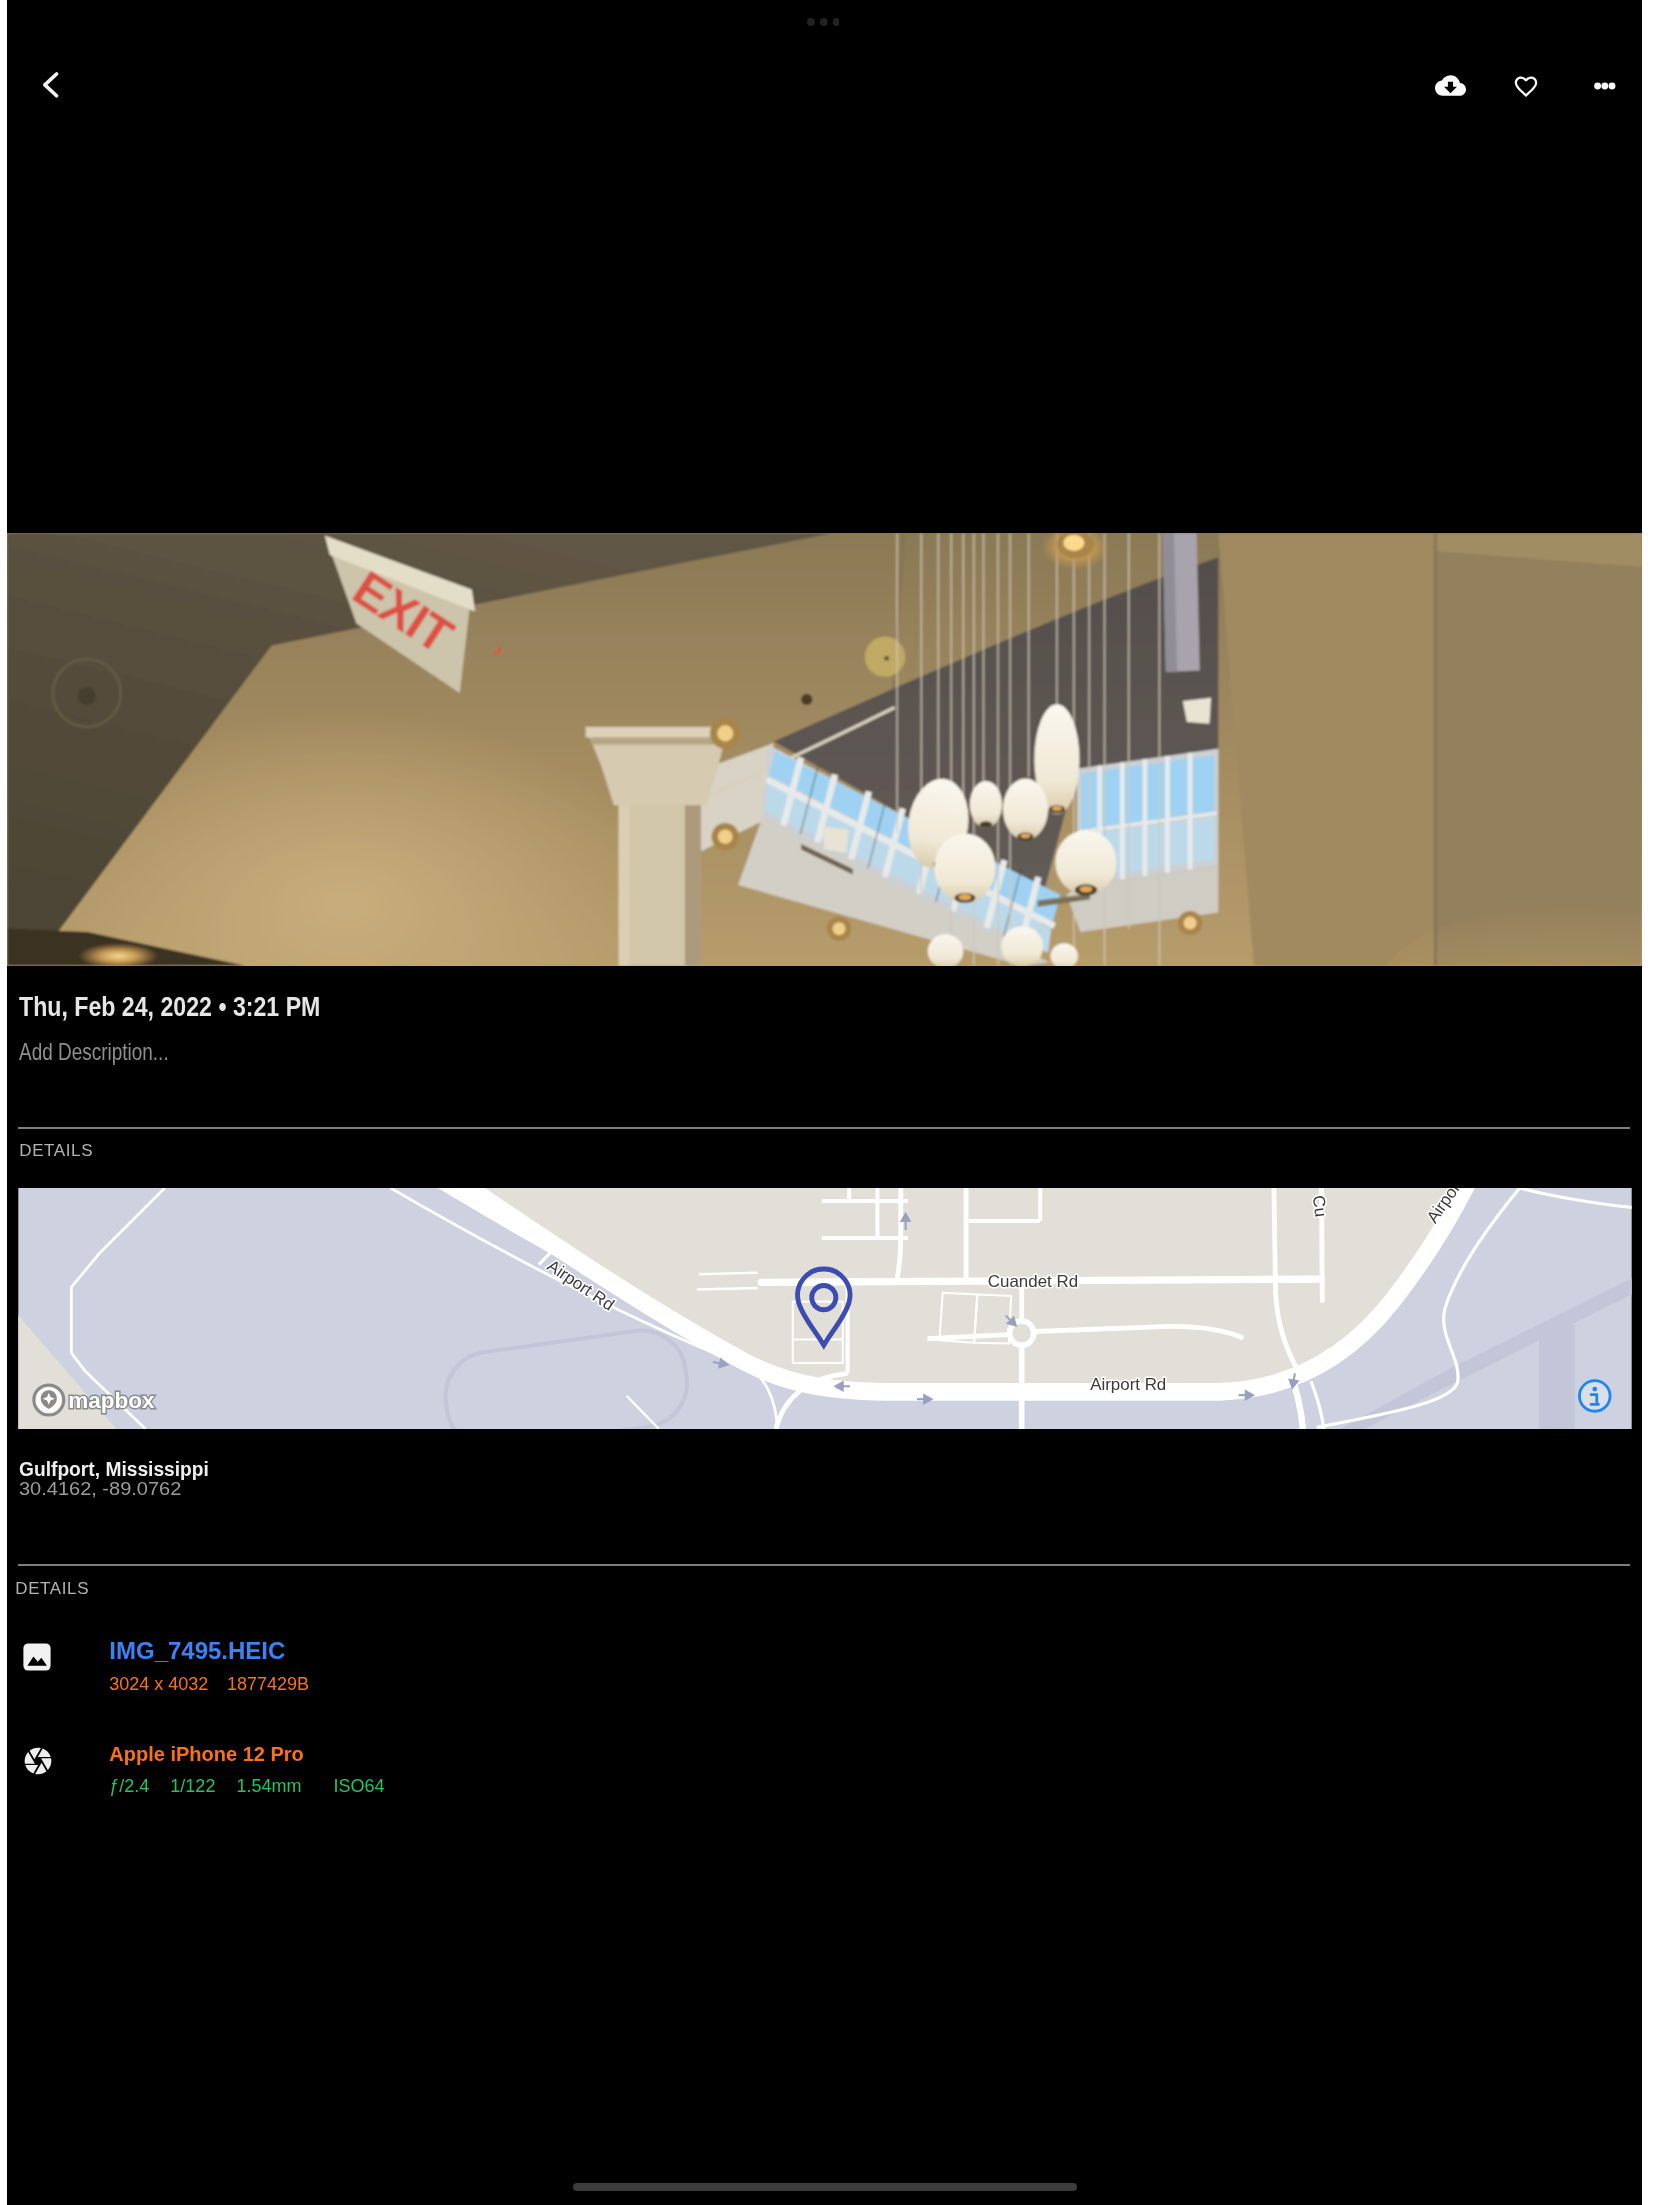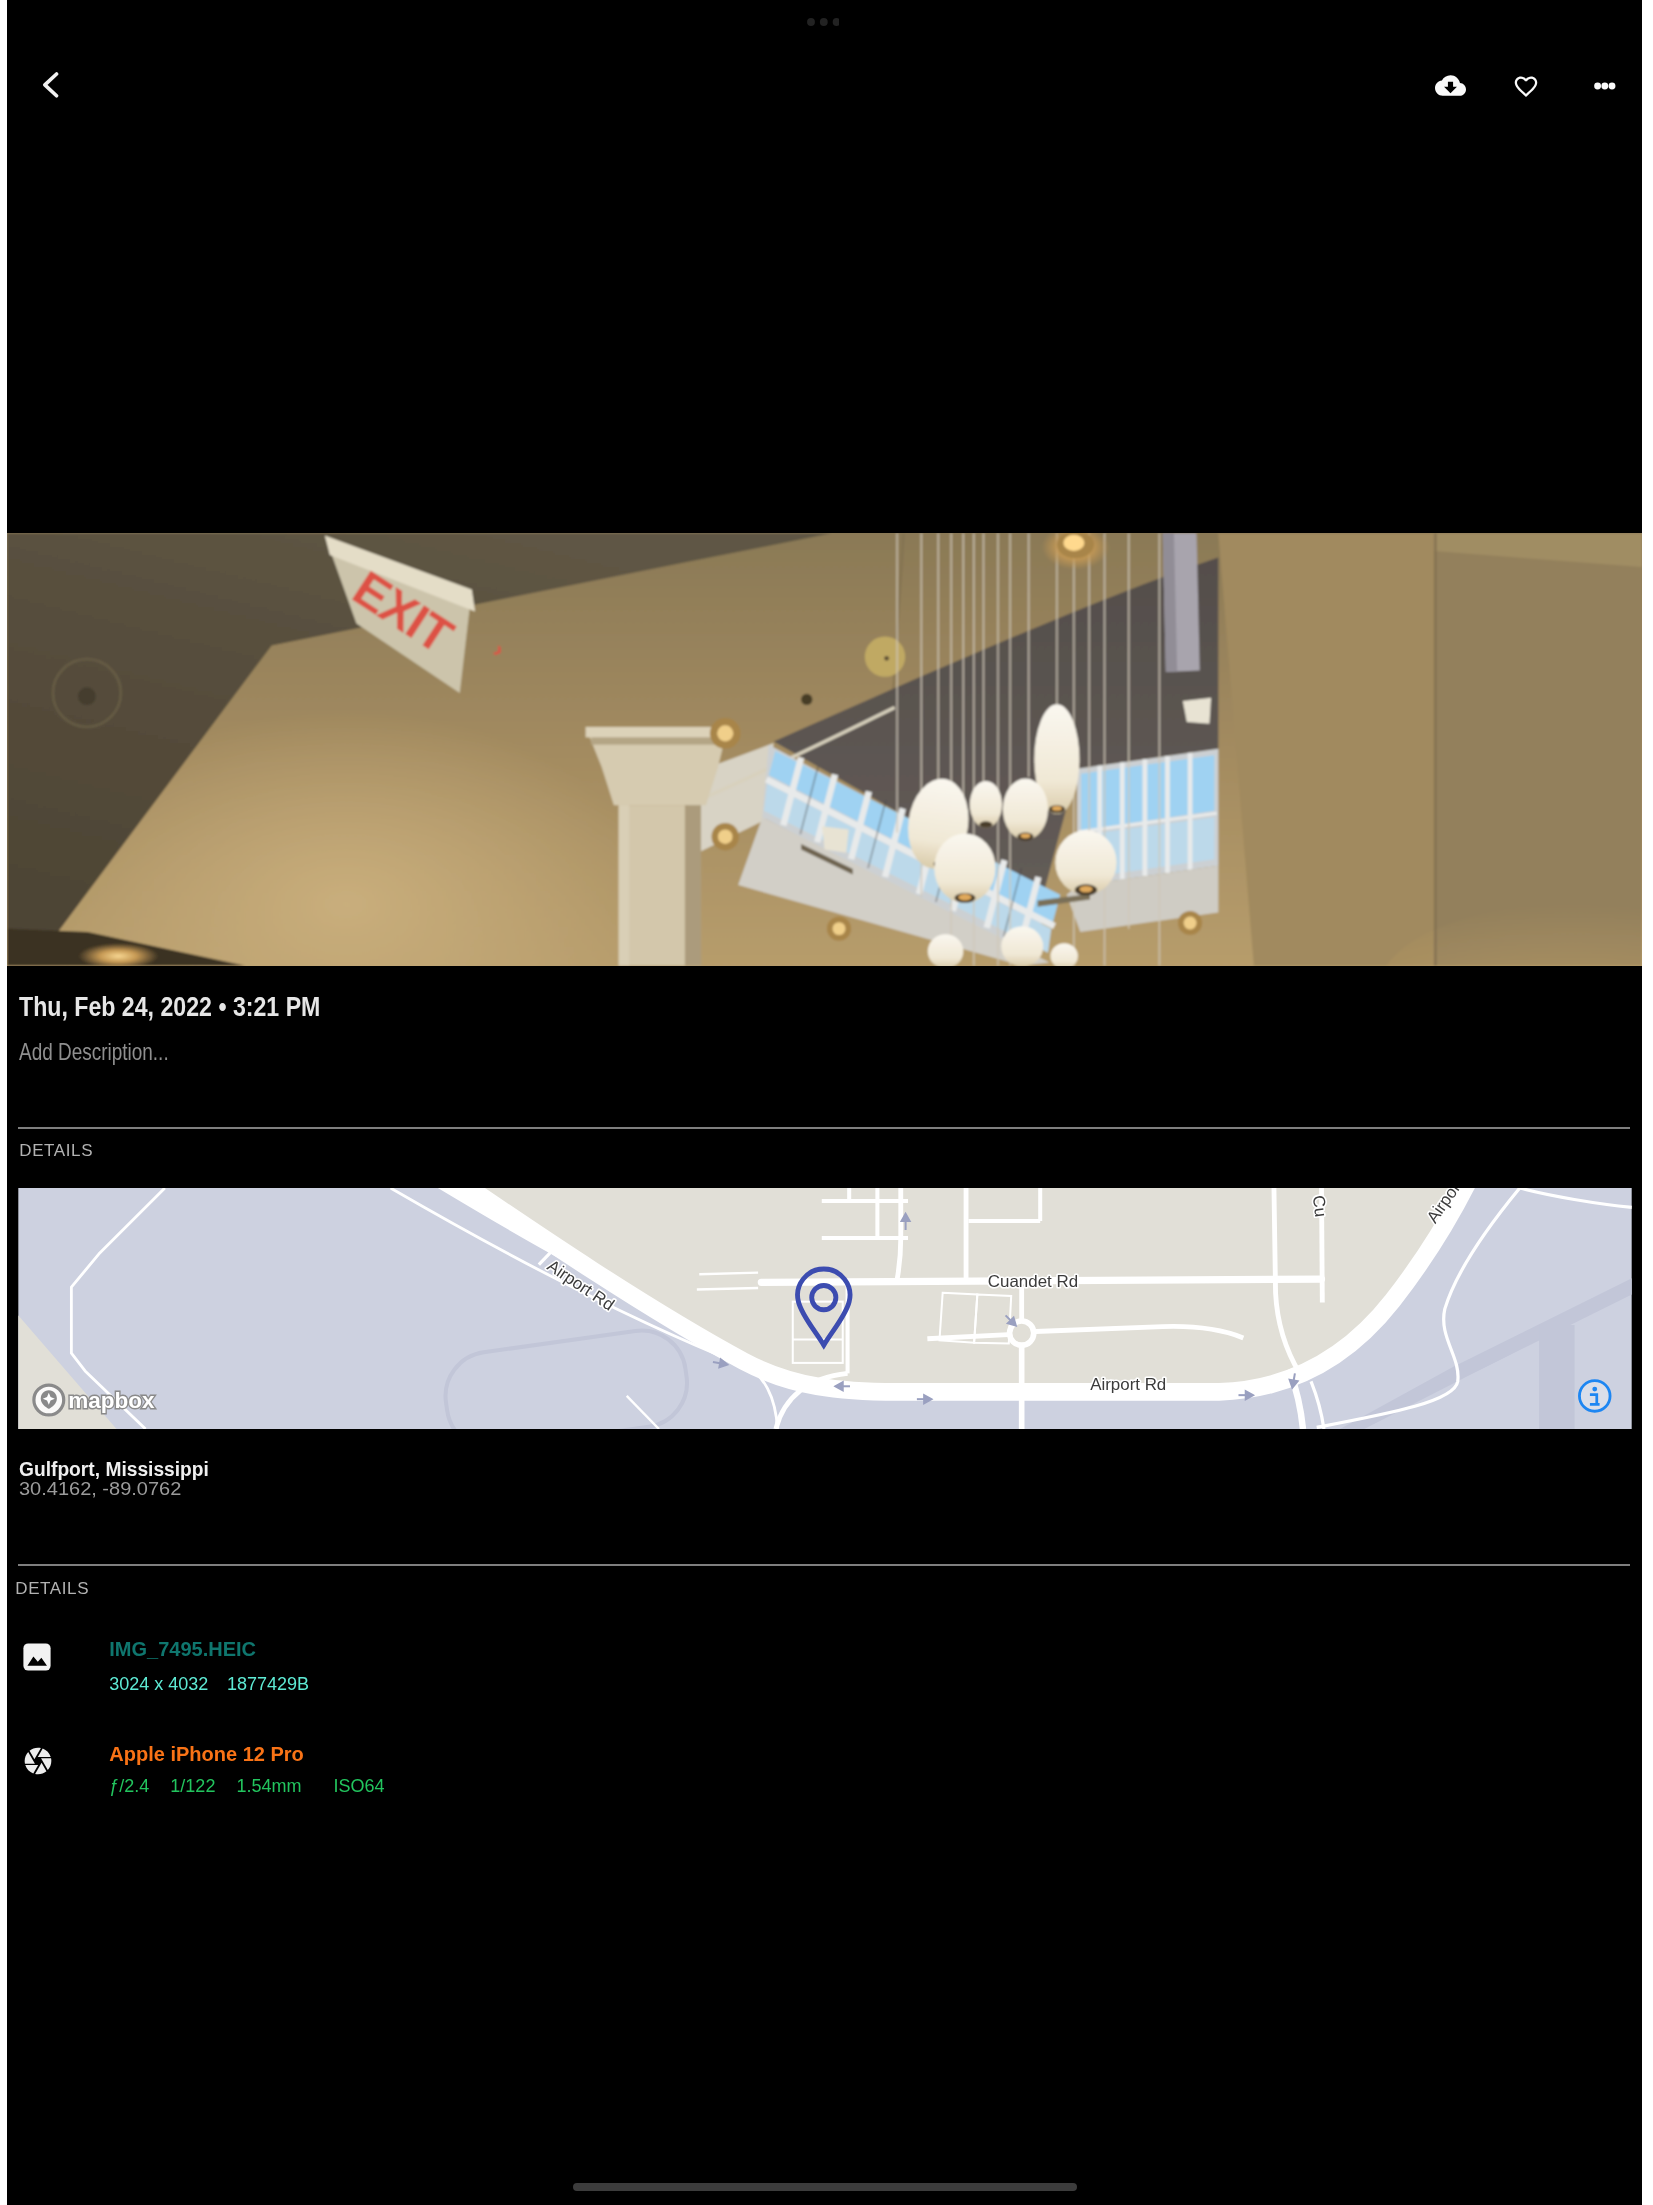--- a/index.html
+++ b/index.html
@@ -379,7 +379,7 @@
     <rect x="0.5" y="0.5" width="34" height="34" rx="6" fill="#f2f2f2"></rect>
     <path d="M5.5 28.5 L13 17 L18.5 23.5 L23 18.5 L30 28.5 Z" fill="#000"></path>
   </svg>
-  <div class="abs" style="left:102px;top:1639px;font-size:20px;font-weight:700;color:#0f766e;">IMG_7495.HEIC</div>
+  <div class="abs" style="left:102px;top:1639px;font-size:24px;font-weight:700;color:#3b82f6;">IMG_7495.HEIC</div>
   <div class="abs" style="left:102px;top:1675px;font-size:18px;color:#5eead4;"><span>3024 x 4032</span><span style="margin-left:18.6px;">1877429B</span></div>
 
   <svg class="abs" style="left:14.5px;top:1745px;" width="32" height="32" viewBox="0 0 24 24">

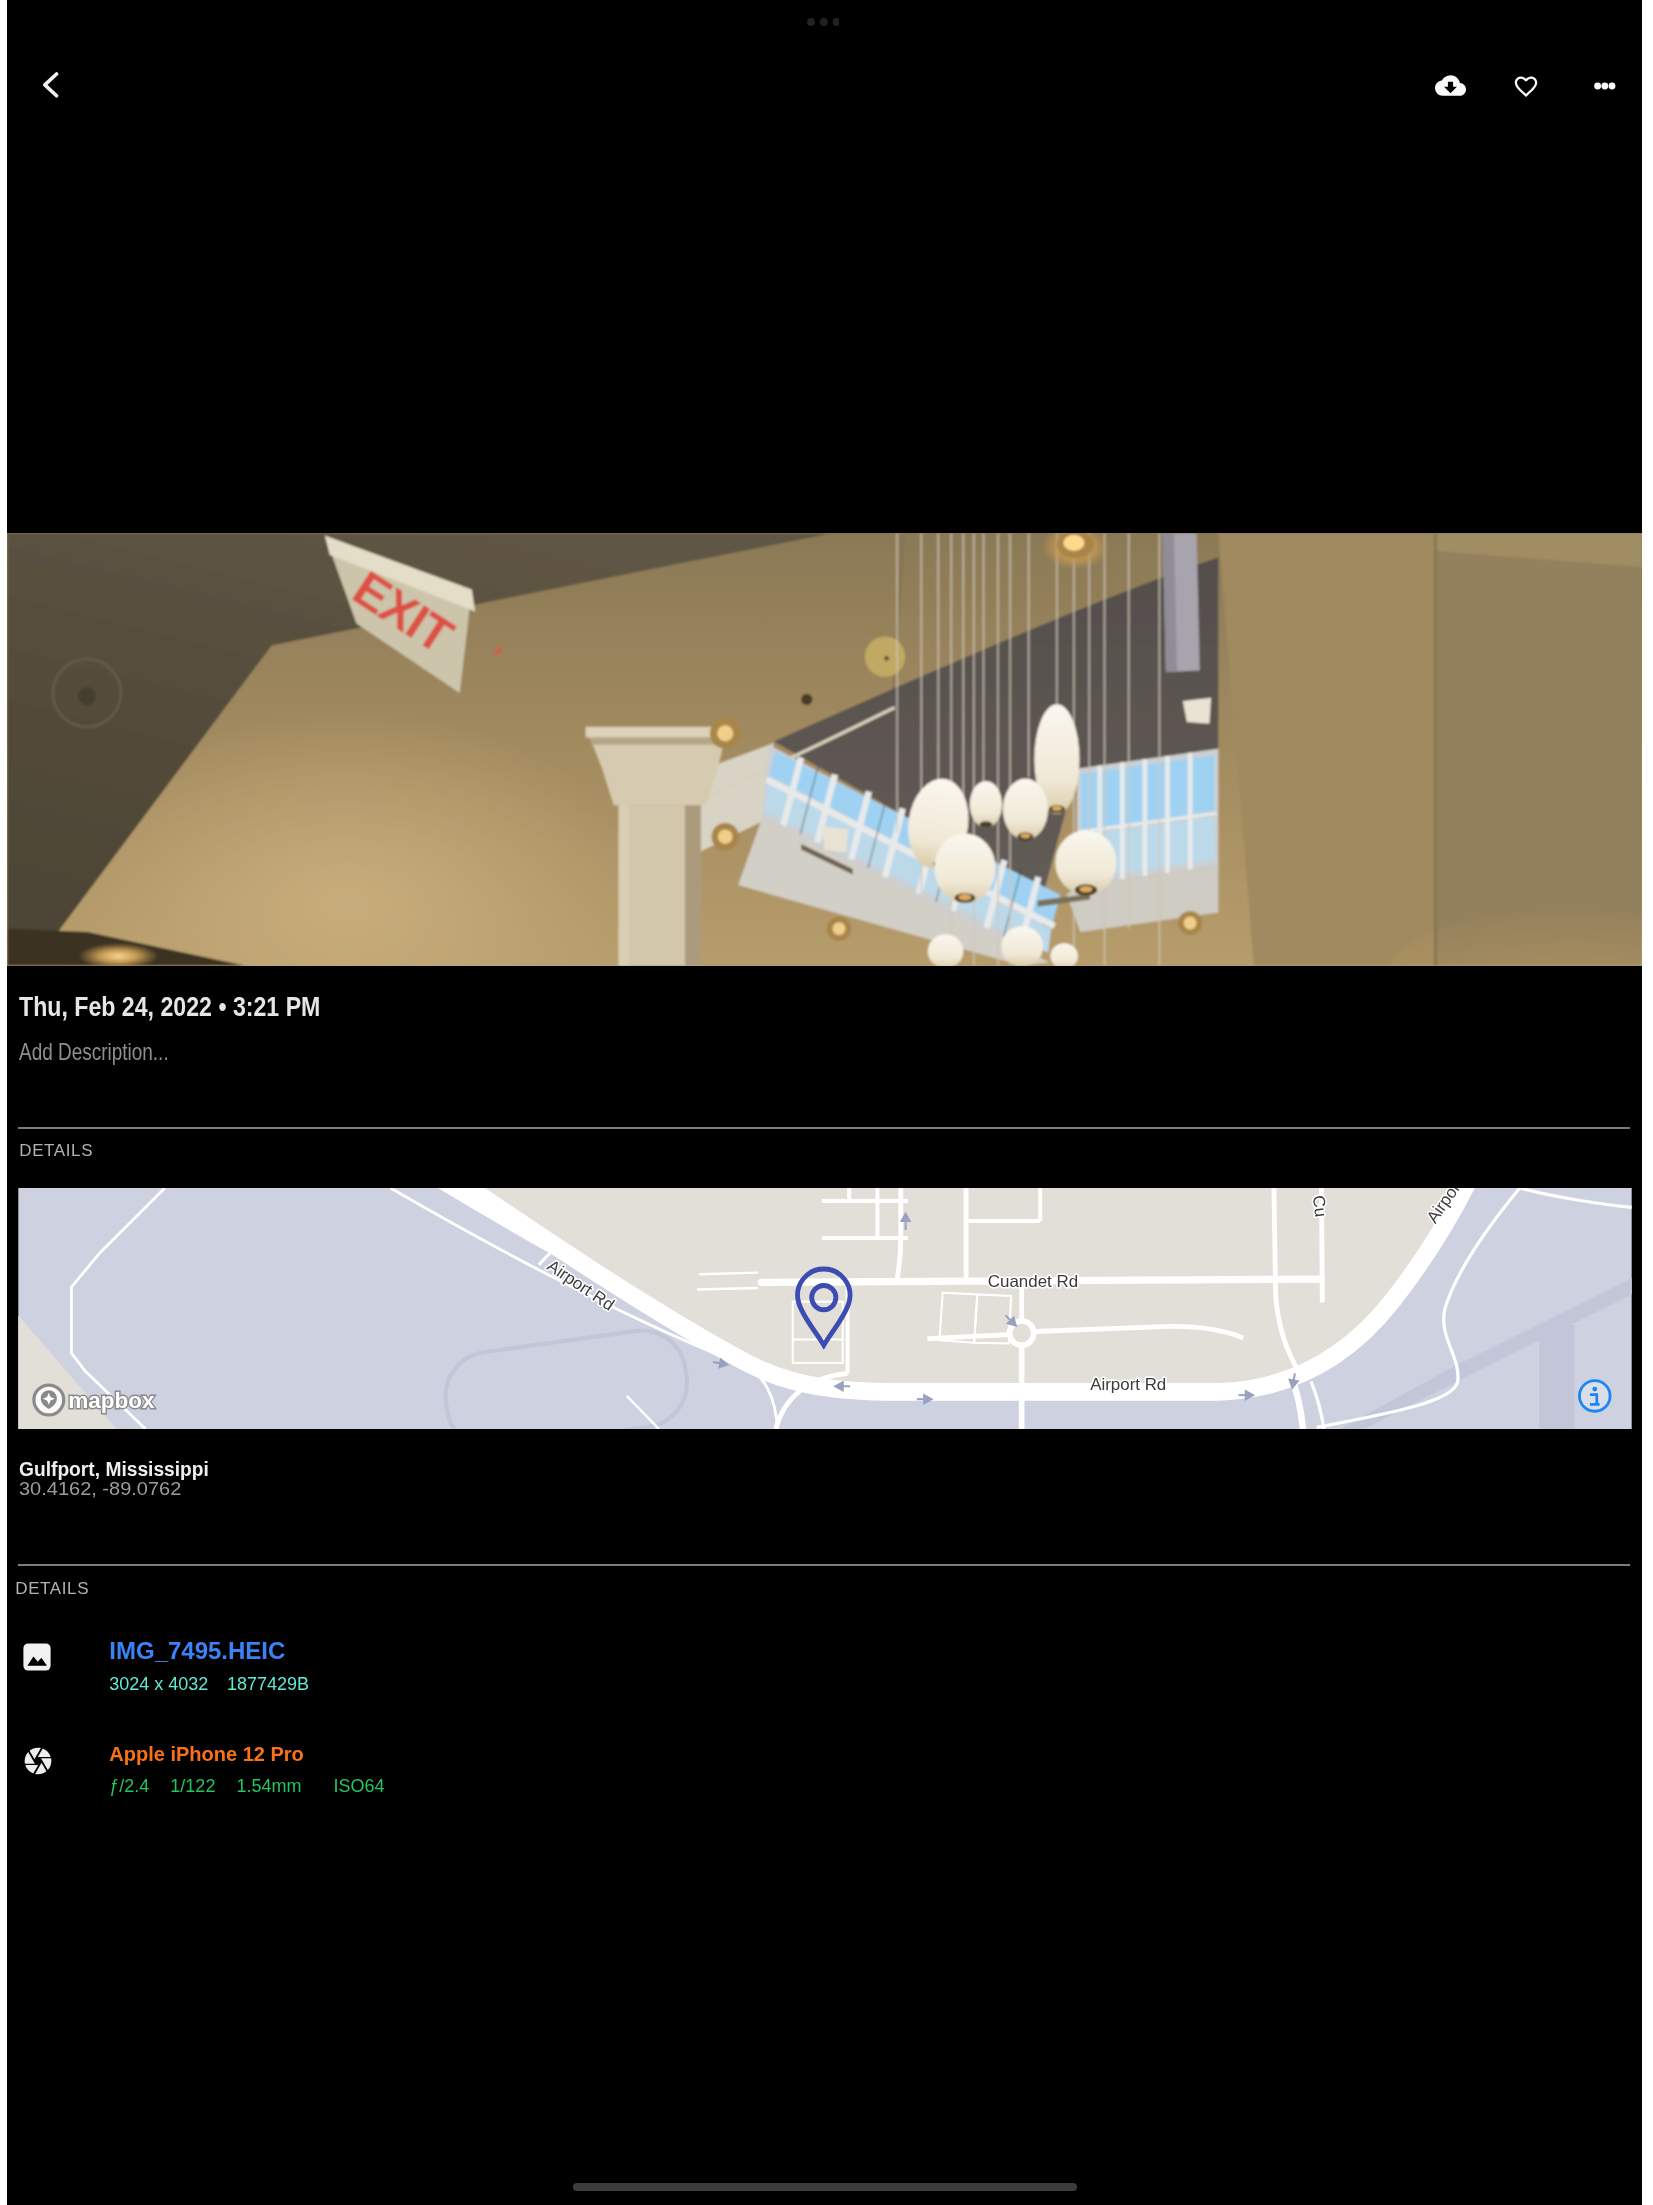--- a/index.html
+++ b/index.html
@@ -380,7 +380,7 @@
     <path d="M5.5 28.5 L13 17 L18.5 23.5 L23 18.5 L30 28.5 Z" fill="#000"></path>
   </svg>
   <div class="abs" style="left:102px;top:1639px;font-size:24px;font-weight:700;color:#3b82f6;">IMG_7495.HEIC</div>
-  <div class="abs" style="left:102px;top:1675px;font-size:18px;color:#5eead4;"><span>3024 x 4032</span><span style="margin-left:18.6px;">1877429B</span></div>
+  <div class="abs" style="left:102px;top:1675px;font-size:18px;color:#f97316;"><span>3024 x 4032</span><span style="margin-left:18.6px;">1877429B</span></div>
 
   <svg class="abs" style="left:14.5px;top:1745px;" width="32" height="32" viewBox="0 0 24 24">
     <path fill="#ededed" d="M9.4 10.5l4.77-8.26C13.47 2.09 12.75 2 12 2c-2.4 0-4.6.85-6.32 2.25l3.66 6.35.06-.1zM21.54 9c-.92-2.92-3.15-5.26-6-6.34L11.88 9h9.66zm.26 1h-7.49l.29.5 4.76 8.25C21 16.97 22 14.61 22 12c0-.69-.07-1.35-.2-2zM8.54 12l-3.9-6.75C3.01 7.03 2 9.39 2 12c0 .69.07 1.35.2 2h7.49l-1.15-2zm-6.08 3c.92 2.92 3.15 5.26 6 6.34L12.12 15H2.46zm11.27 0l-3.9 6.76c.7.15 1.42.24 2.17.24 2.4 0 4.6-.85 6.32-2.25l-3.66-6.35-.93 1.6z"></path>

